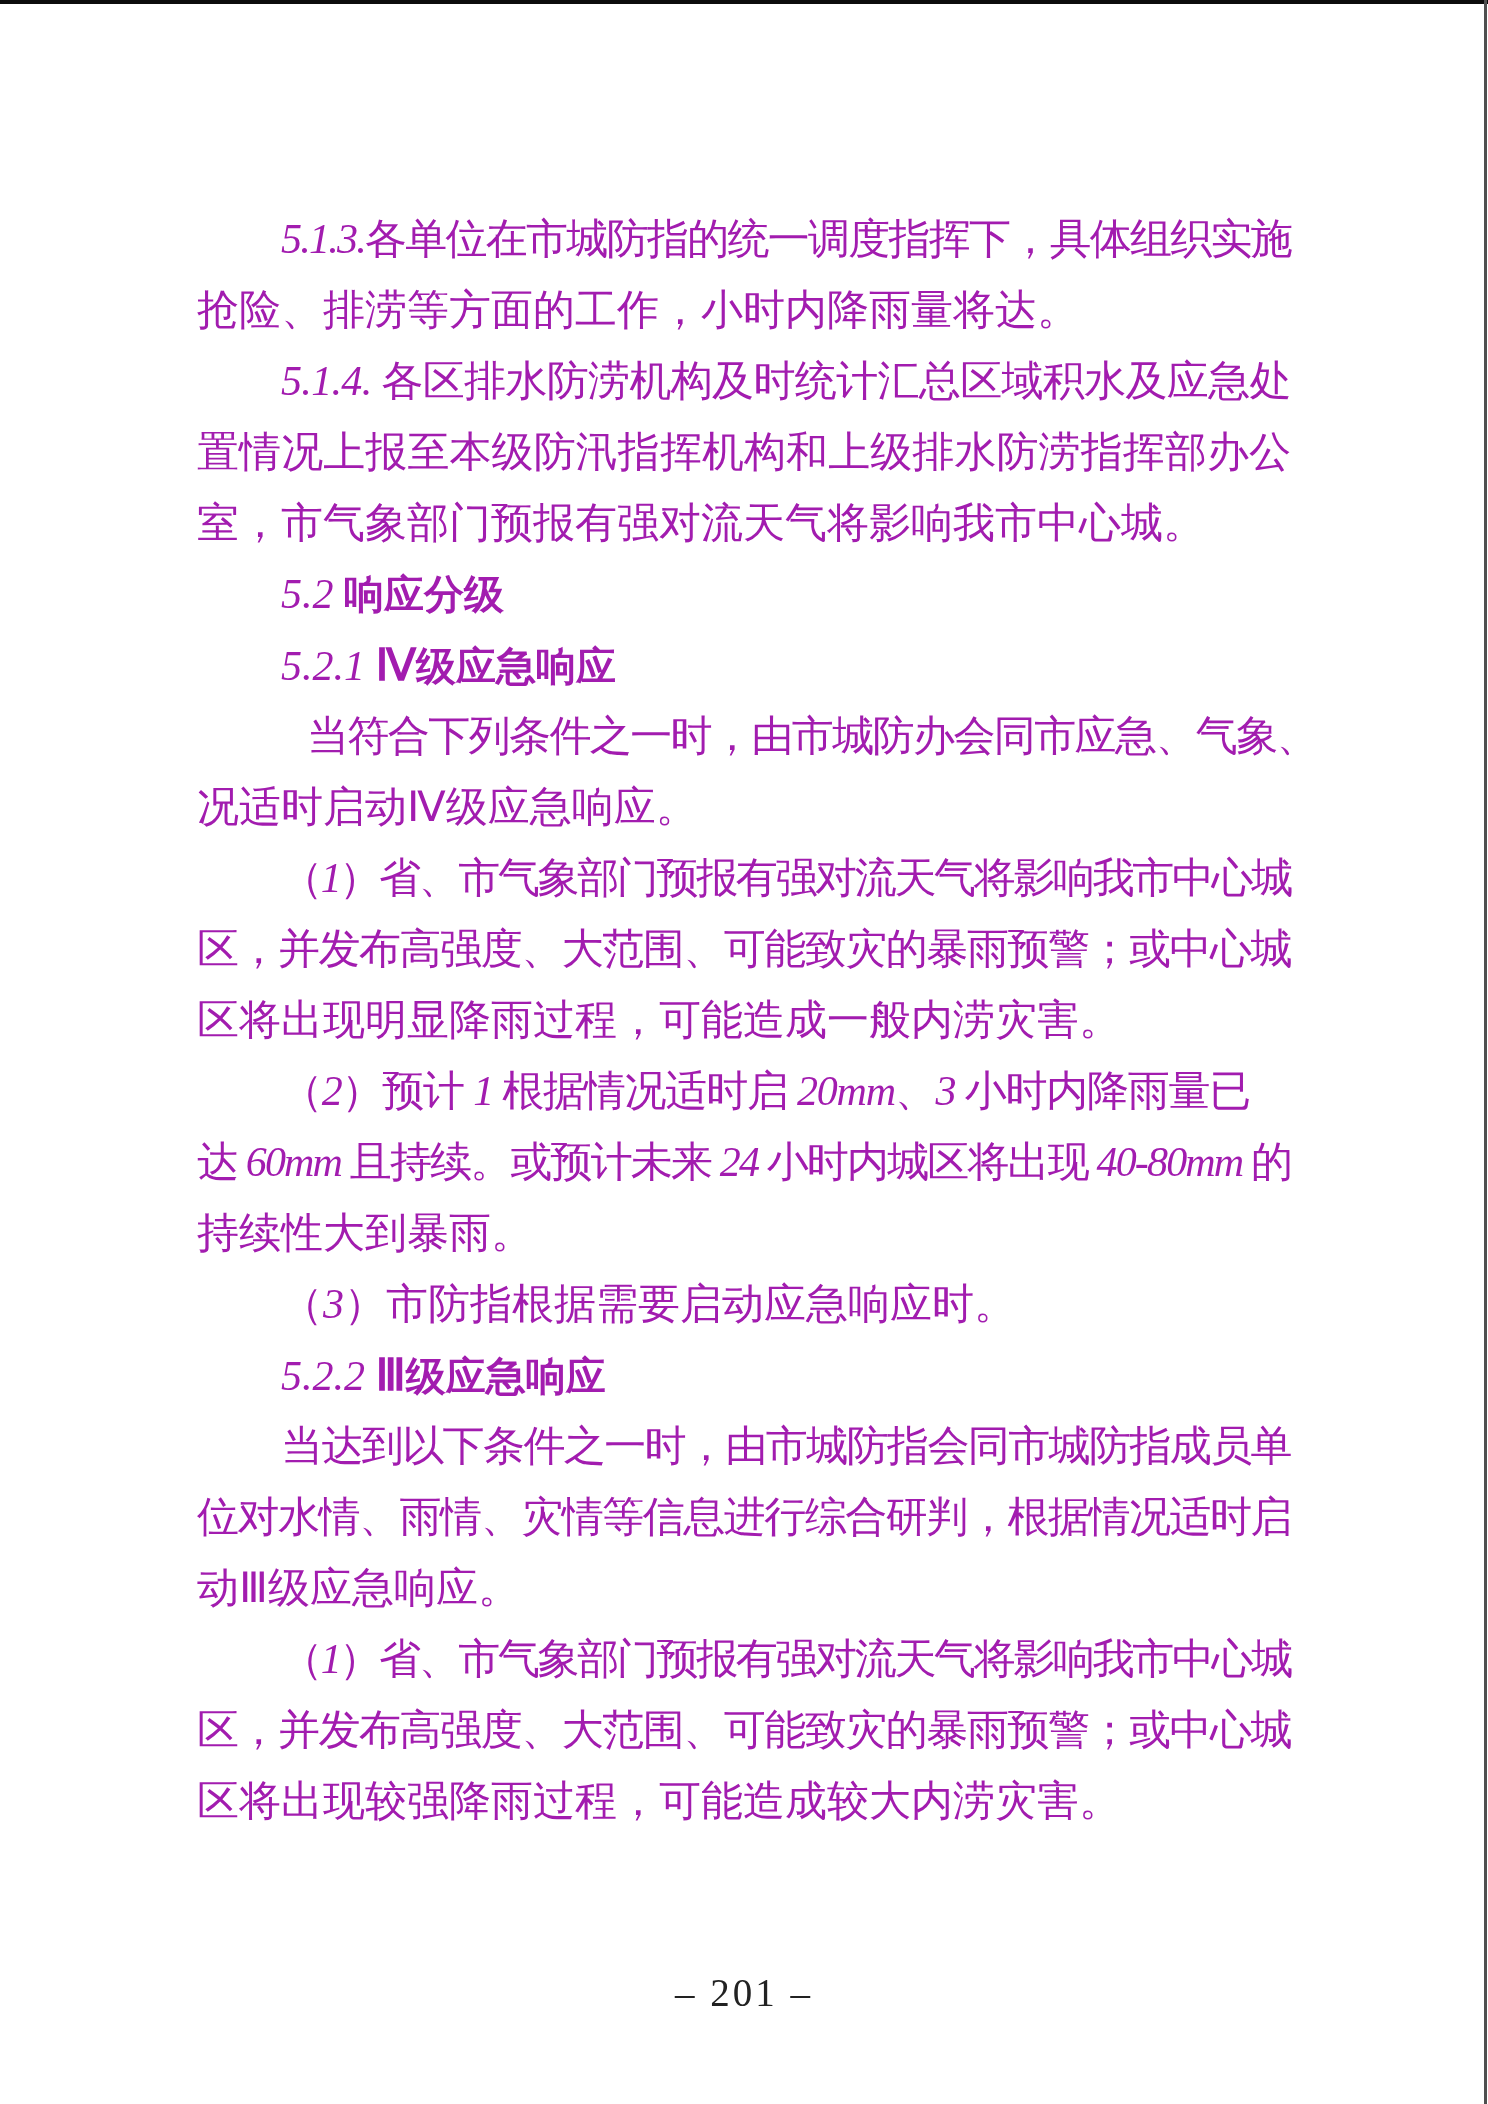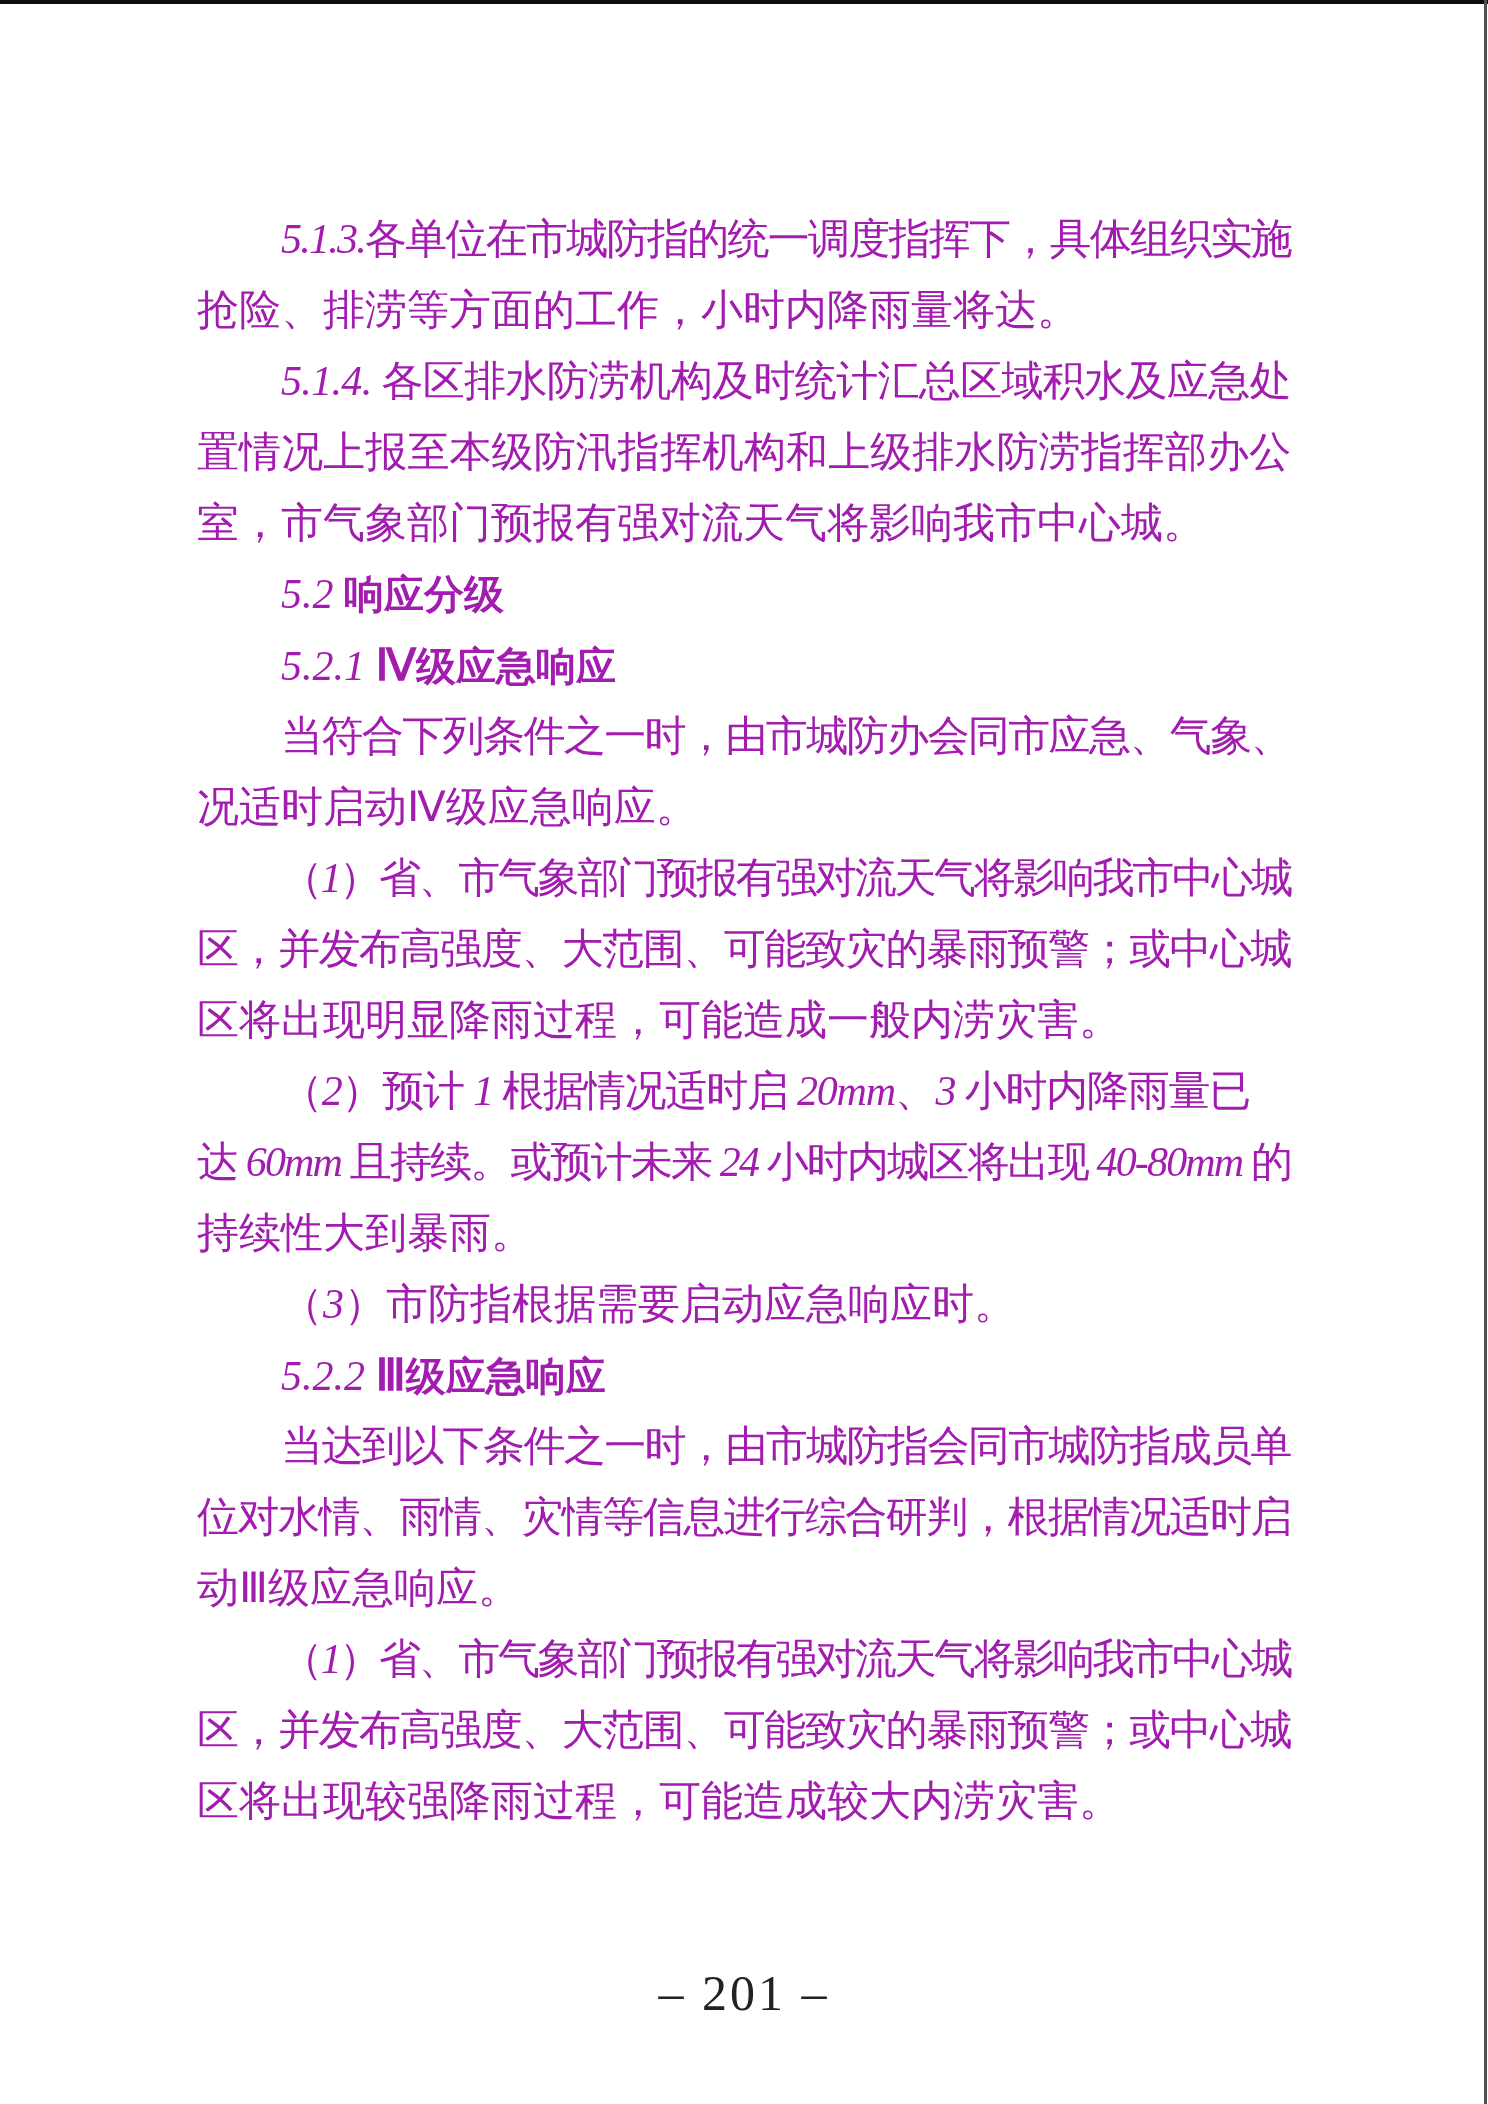--- a/index.html
+++ b/index.html
@@ -76,7 +76,7 @@
     <div class="line"><span class="linewrap"><span class="seg-cn">室，市气象部门预报有强对流天气将影响我市中心城。</span></span></div>
     <div class="line indent"><span class="linewrap"><span class="seg-num">5.2 </span><span class="seg-bold">响应分级</span></span></div>
     <div class="line indent"><span class="linewrap"><span class="seg-num">5.2.1 </span><span class="seg-romanbold">Ⅳ</span><span class="seg-bold">级应急响应</span></span></div>
-    <div class="line indent fit"><span class="linewrap" style="letter-spacing: -1.6px;"><span class="seg-cn">当符合下列条件之一时，由市城防办会同市应急、气象、</span></span></div>
+    <div class="line indent fit"><span class="linewrap" style="letter-spacing: -1.6px; margin-left: 26px;"><span class="seg-cn">当符合下列条件之一时，由市城防办会同市应急、气象、</span></span></div>
     <div class="line"><span class="linewrap"><span class="seg-cn">况适时启动</span><span class="seg-roman">Ⅳ</span><span class="seg-cn">级应急响应。</span></span></div>
     <div class="line indent fit"><span class="linewrap" style="letter-spacing: -2.35px;"><span class="seg-cn">（</span><span class="seg-num">1</span><span class="seg-cn">）省、市气象部门预报有强对流天气将影响我市中心城</span></span></div>
     <div class="line fit"><span class="linewrap" style="letter-spacing: -1.48px;"><span class="seg-cn">区，并发布高强度、大范围、可能致灾的暴雨预警；或中心城</span></span></div>

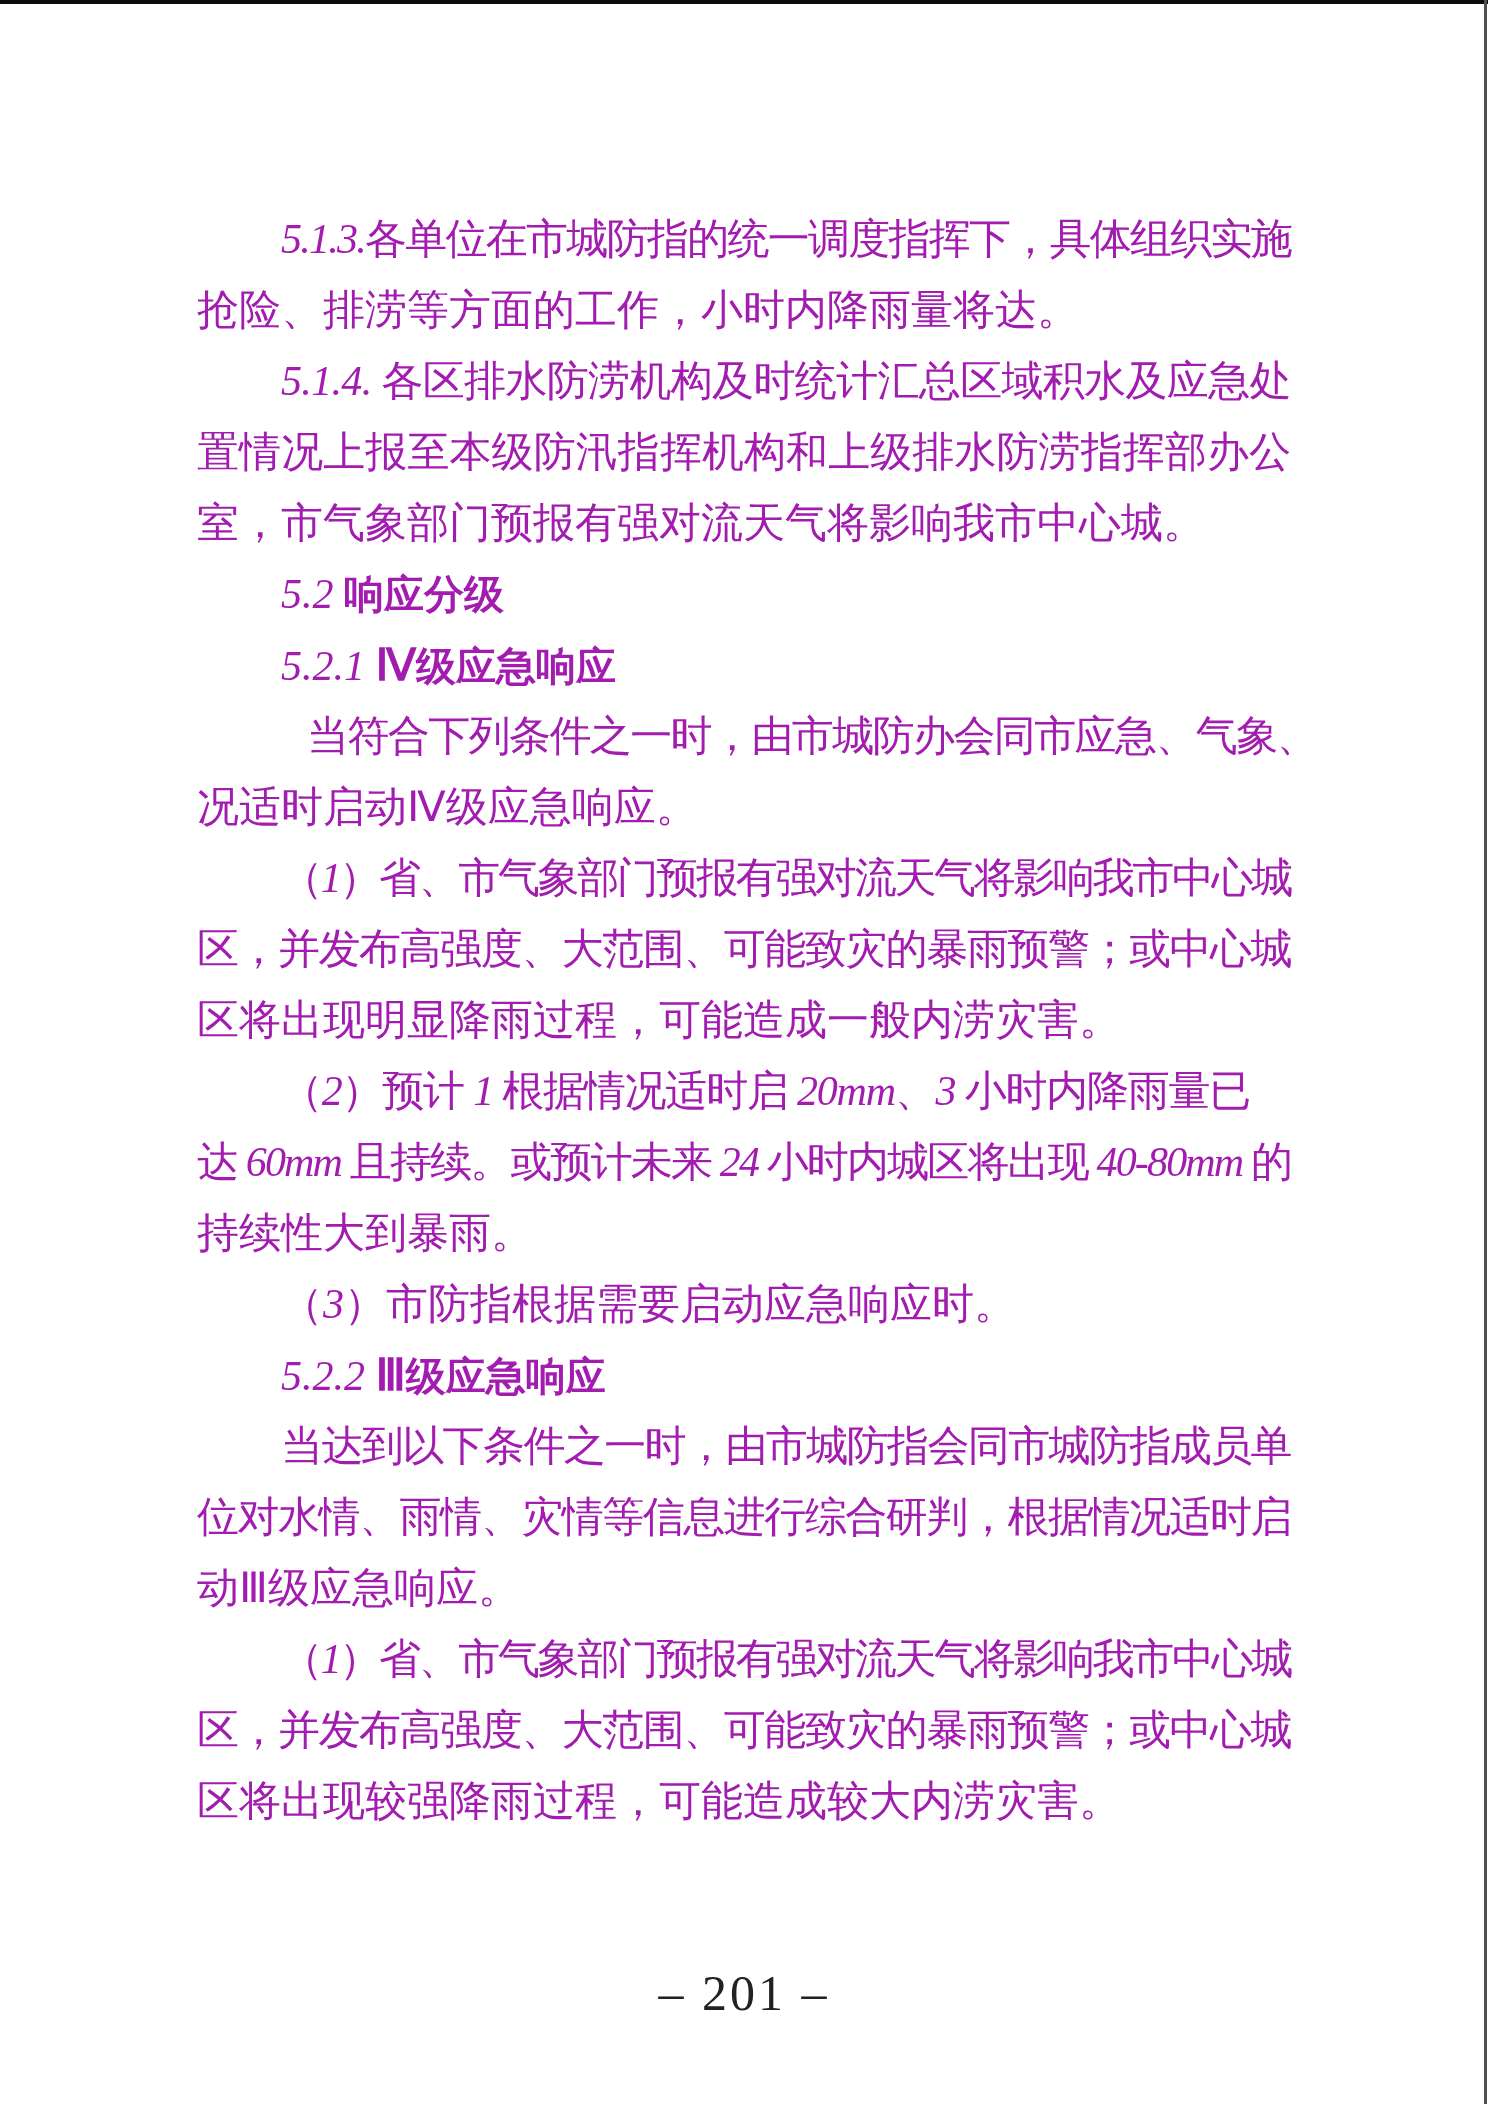--- a/index.html
+++ b/index.html
@@ -55,7 +55,7 @@
     left: 0; top: 1972px;
     width: 1488px;
     text-align: center;
-    font-size: 50px;
+    font-size: 39px;
     line-height: 42px;
     color: #222222;
     font-family: "Liberation Serif", serif;

